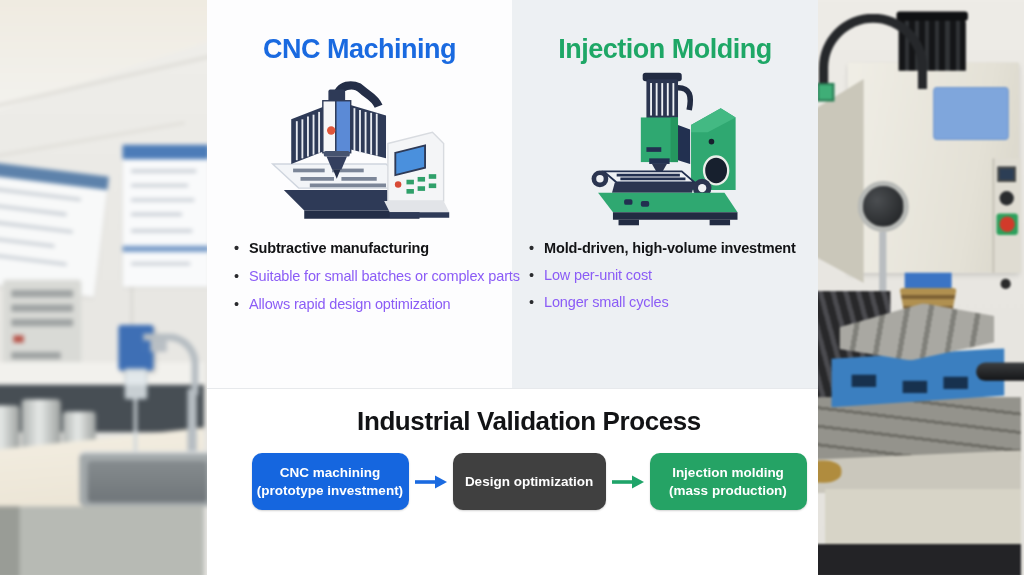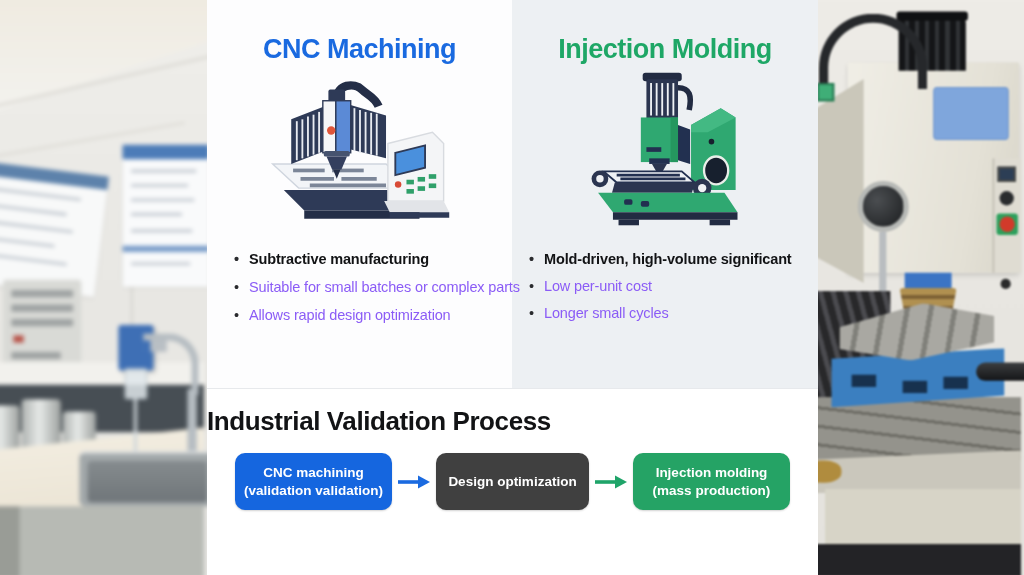--- a/index.html
+++ b/index.html
@@ -109,7 +109,7 @@
   .card-right { width:306px; background:#edf0f3; }
   .card-title { text-align:center; margin-top:34px; font-size:27px; font-weight:bold; letter-spacing:-.5px; }
   .illu { display:flex; justify-content:center; margin-top:6px; height:158px; }
-  .bullets { list-style:none; margin-top:22px; }
+  .bullets { list-style:none; margin-top:11px; }
   .card-left .bullets { padding-left:27px; }
   .card-right .bullets { padding-left:17px; }
   .bullets li { position:relative; padding-left:15px; font-size:14.5px; letter-spacing:-.15px;

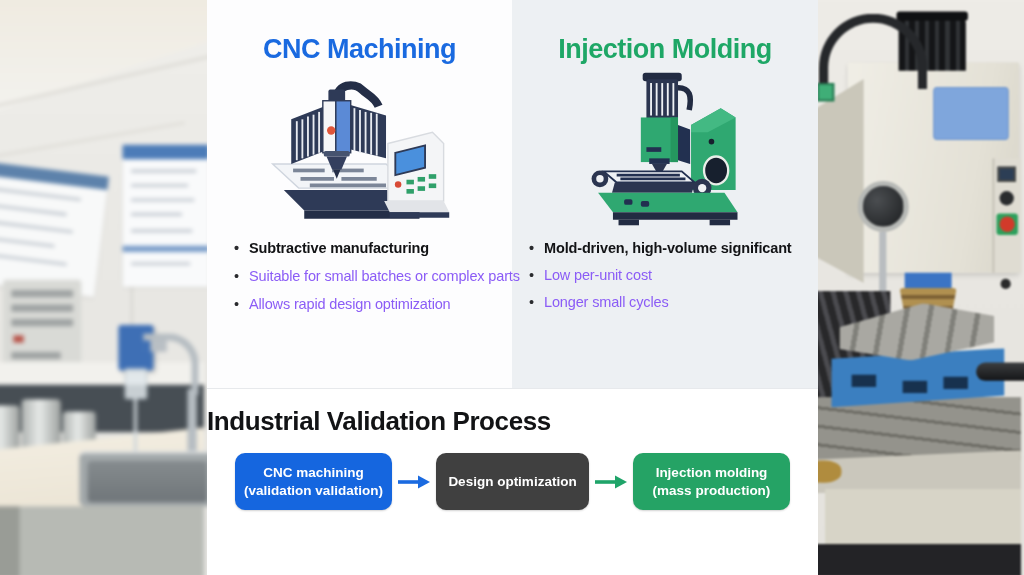--- a/index.html
+++ b/index.html
@@ -326,7 +326,7 @@
           </svg>
         </div>
         <ul class="bullets">
-          <li class="b-bold">Mold-driven, high-volume significant</li>
+          <li class="b-bold">Mold-driven, high-volume investment</li>
           <li>Low per-unit cost</li>
           <li>Longer small cycles</li>
         </ul>

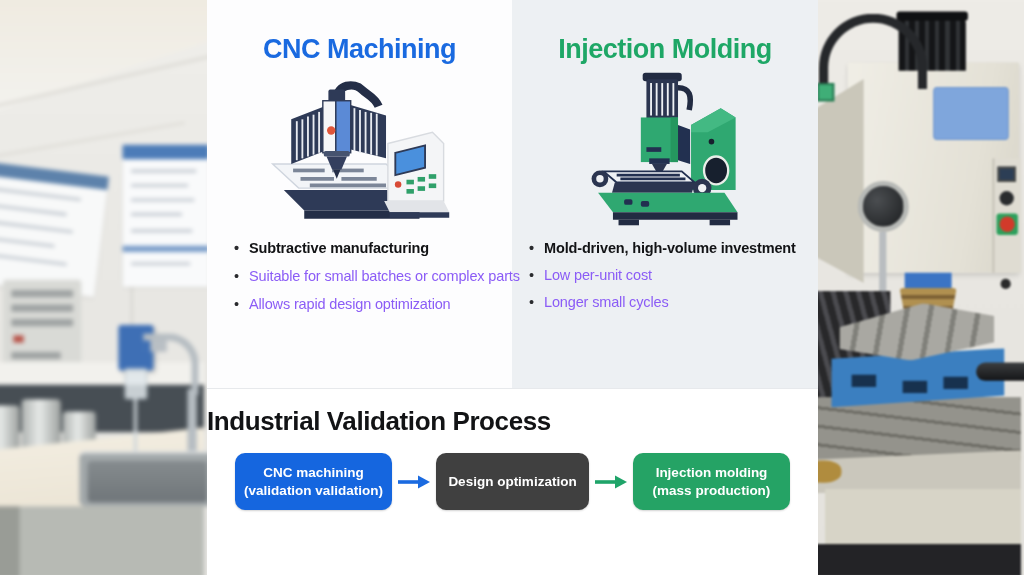--- a/index.html
+++ b/index.html
@@ -118,7 +118,7 @@
   .bullets li::before { content:"•"; position:absolute; left:0; top:0; color:#2a2b2e; }
   .bullets li.b-bold { font-weight:bold; color:#121315; }
 
-  .process { text-align:left; }
+  .process { text-align:center;padding-left:33px; }
   .process-title { margin-top:17px; font-size:26px; font-weight:bold; color:#121315; letter-spacing:-.4px; }
   .flow { display:flex; align-items:center; justify-content:center; margin-top:16px; gap:5px; }
   .step { width:157px; height:57px; border-radius:10px; color:#fff; display:flex; flex-direction:column;

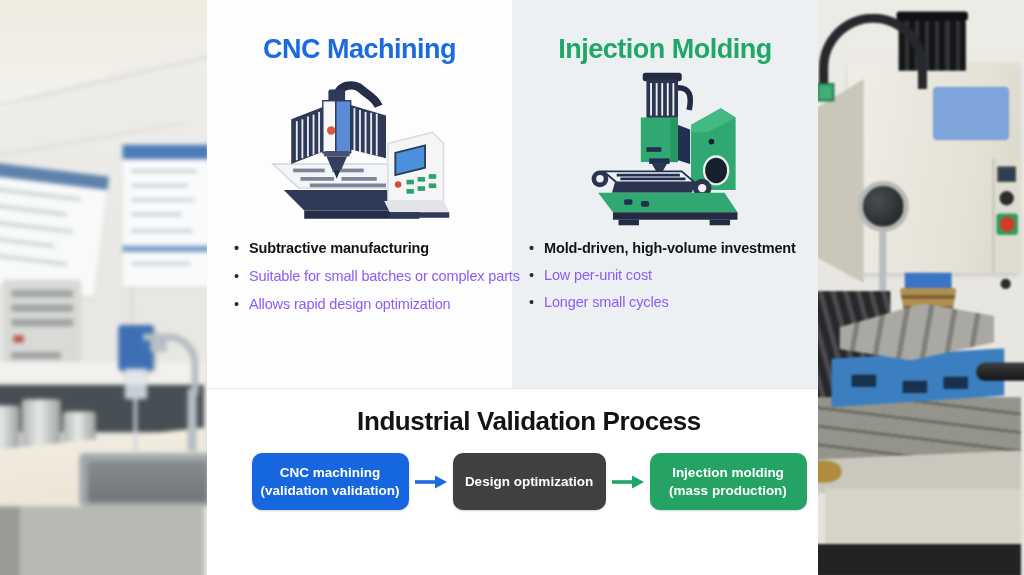--- a/index.html
+++ b/index.html
@@ -338,7 +338,7 @@
       <div class="flow">
         <div class="step" style="background: rgb(21, 102, 223);">
           <span>CNC machining</span>
-          <span>(validation validation)</span>
+          <span>(prototype investment)</span>
         </div>
         <div class="arrow" style="color: rgb(26, 106, 224);">
           <svg width="34" height="16" viewBox="0 0 34 16">

